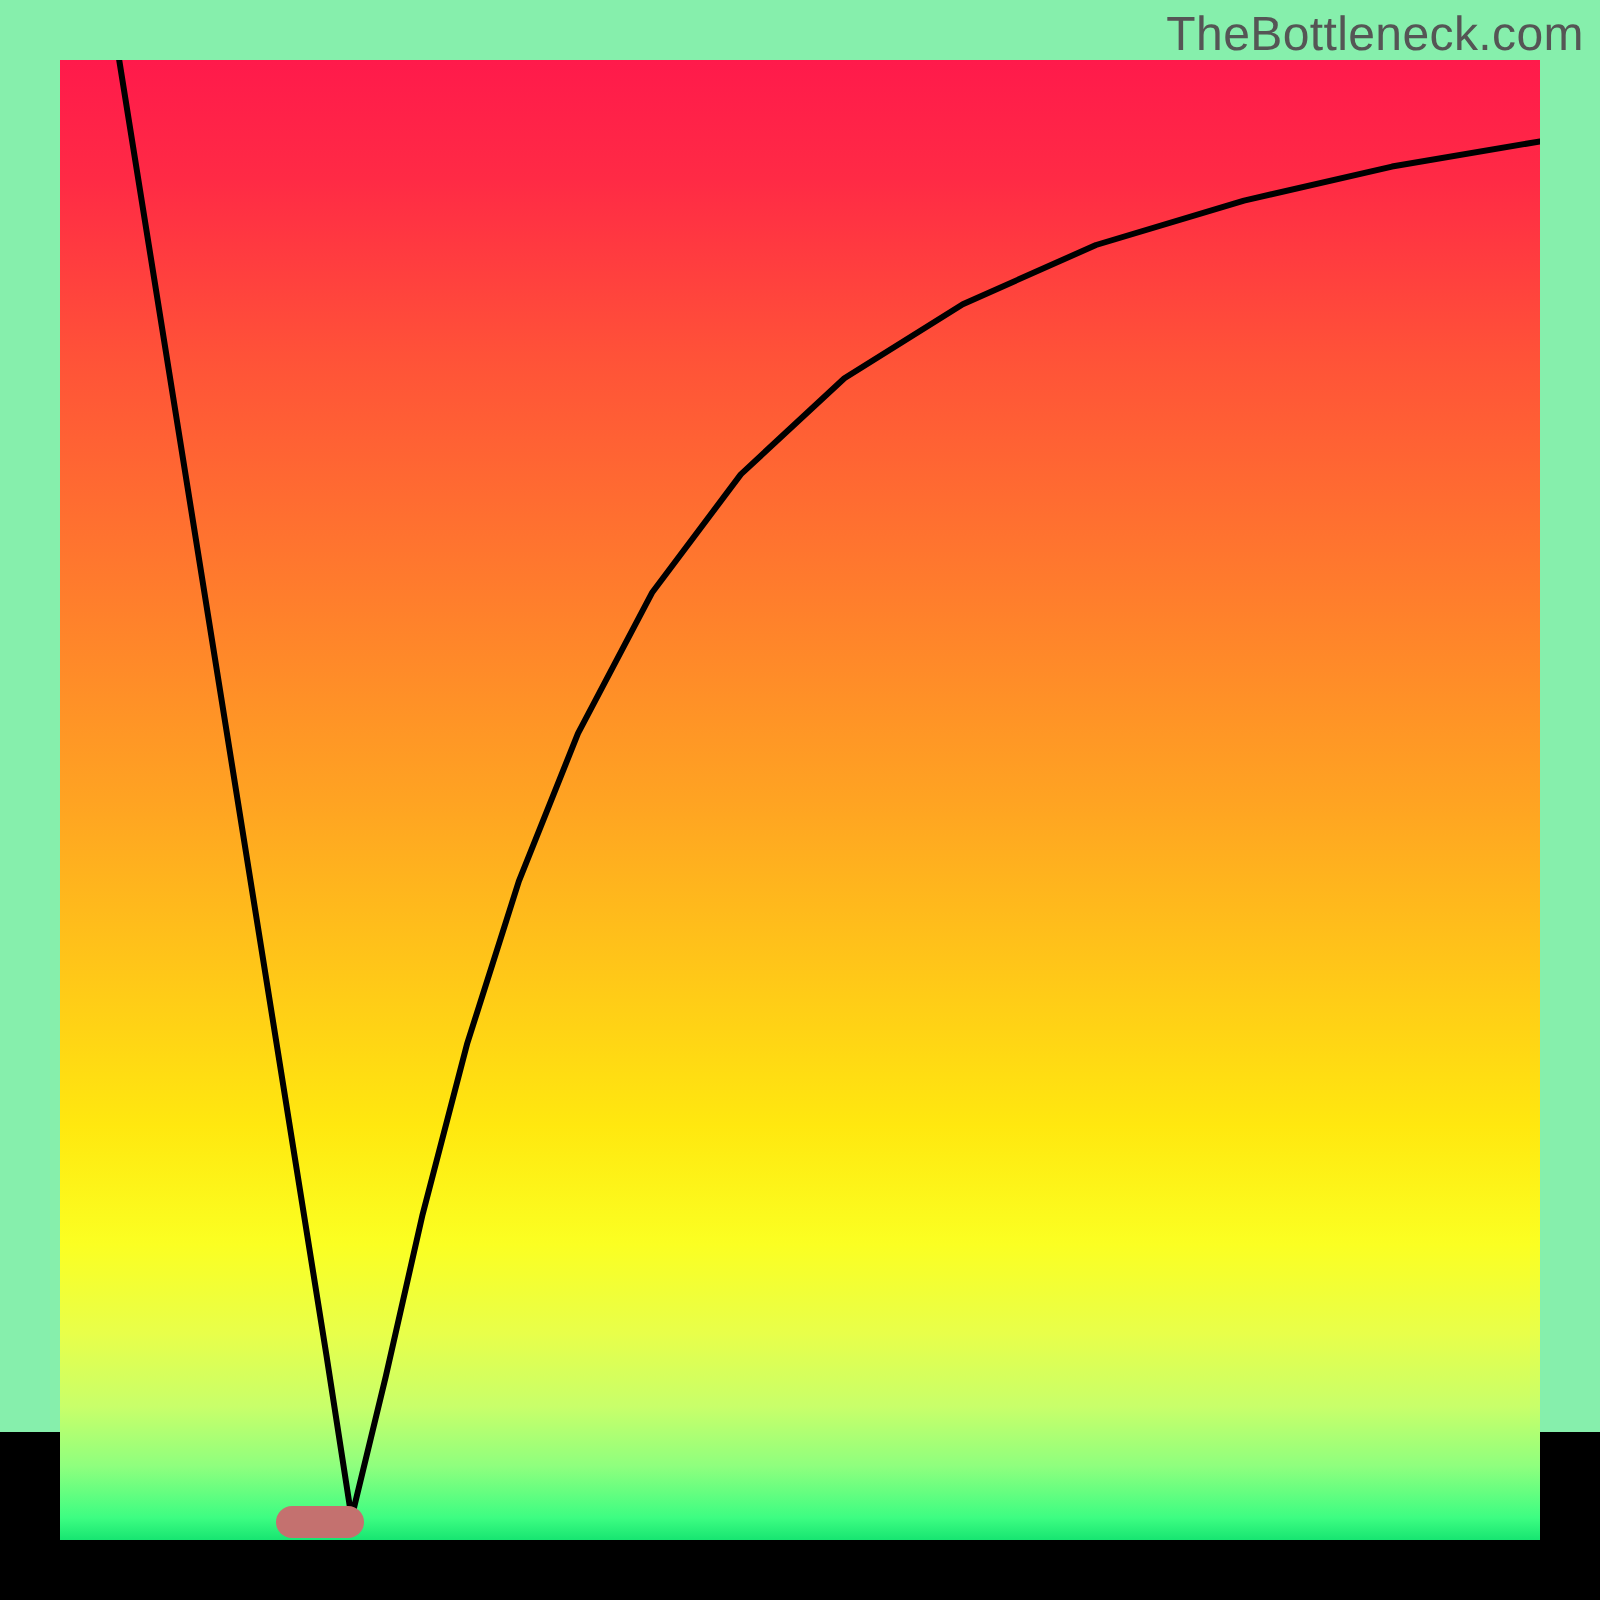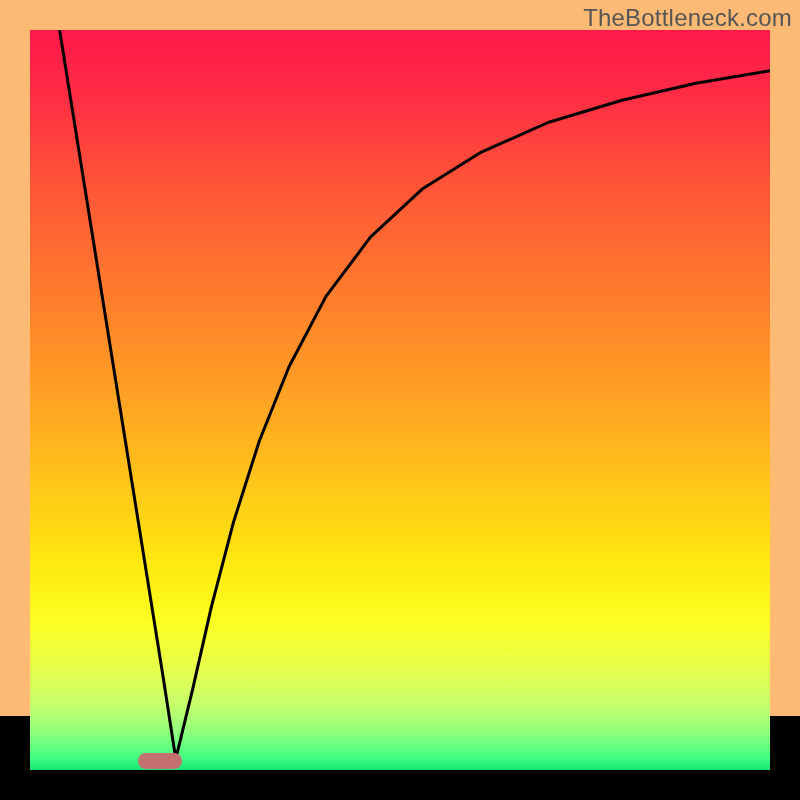--- a/index.html
+++ b/index.html
@@ -15,7 +15,7 @@
     position: relative;
     width: 800px;
     height: 716px;
-    background: #fdba74;
+    background: #86efac;
   }
   .plot {
     position: absolute;

